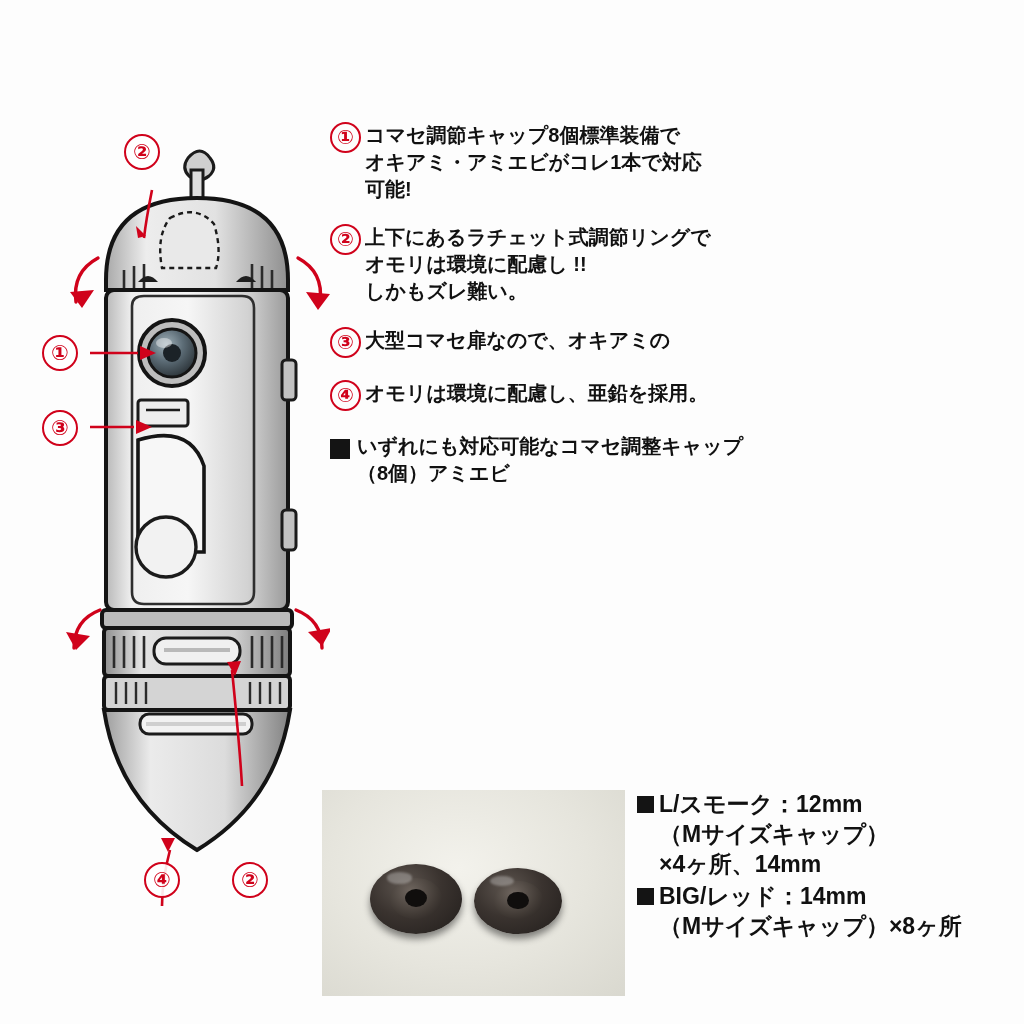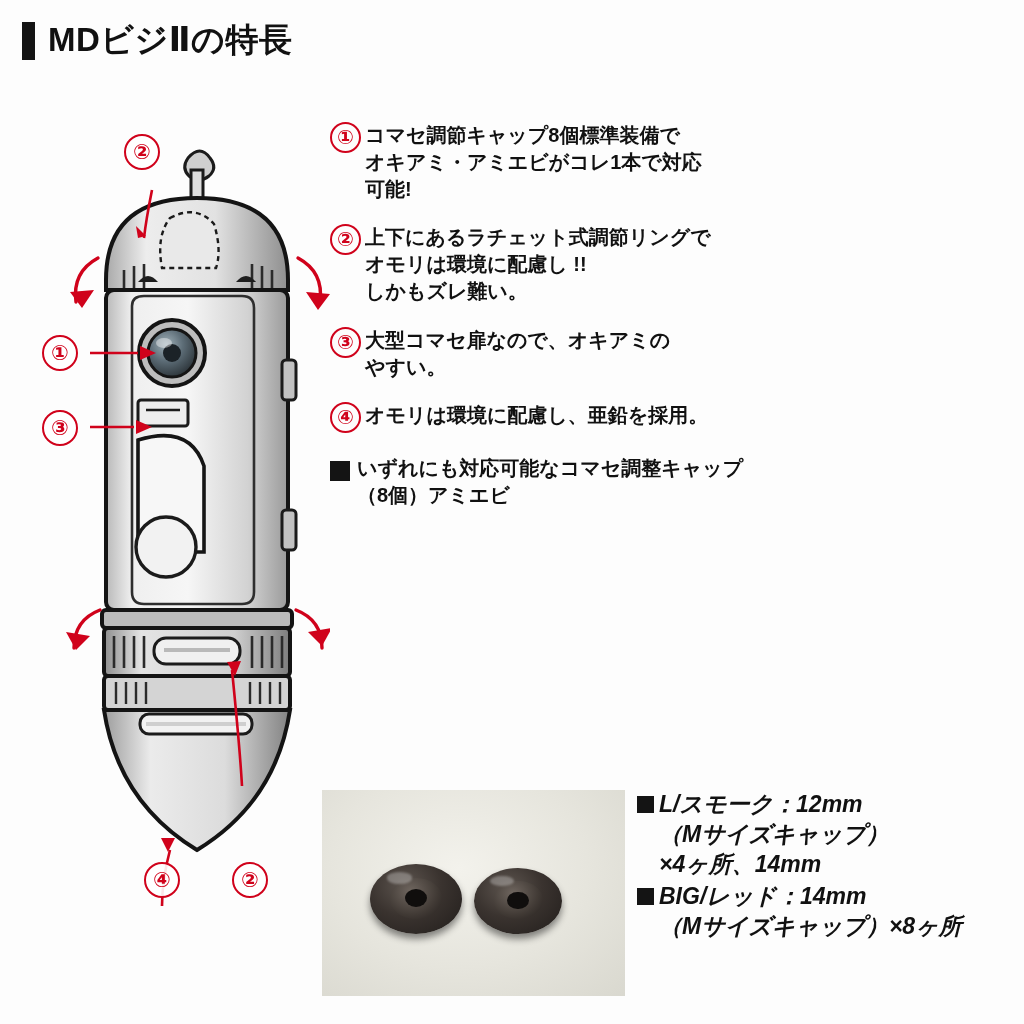--- a/index.html
+++ b/index.html
@@ -169,10 +169,6 @@
 
 <div id="page">
 
-  <div class="title-row">
-    <div class="title-bar"></div>
-    <div class="title-text">MDビジⅡの特長</div>
-  </div>
 
   <div id="illus">
     <svg width="310" height="810" viewBox="0 0 310 810">

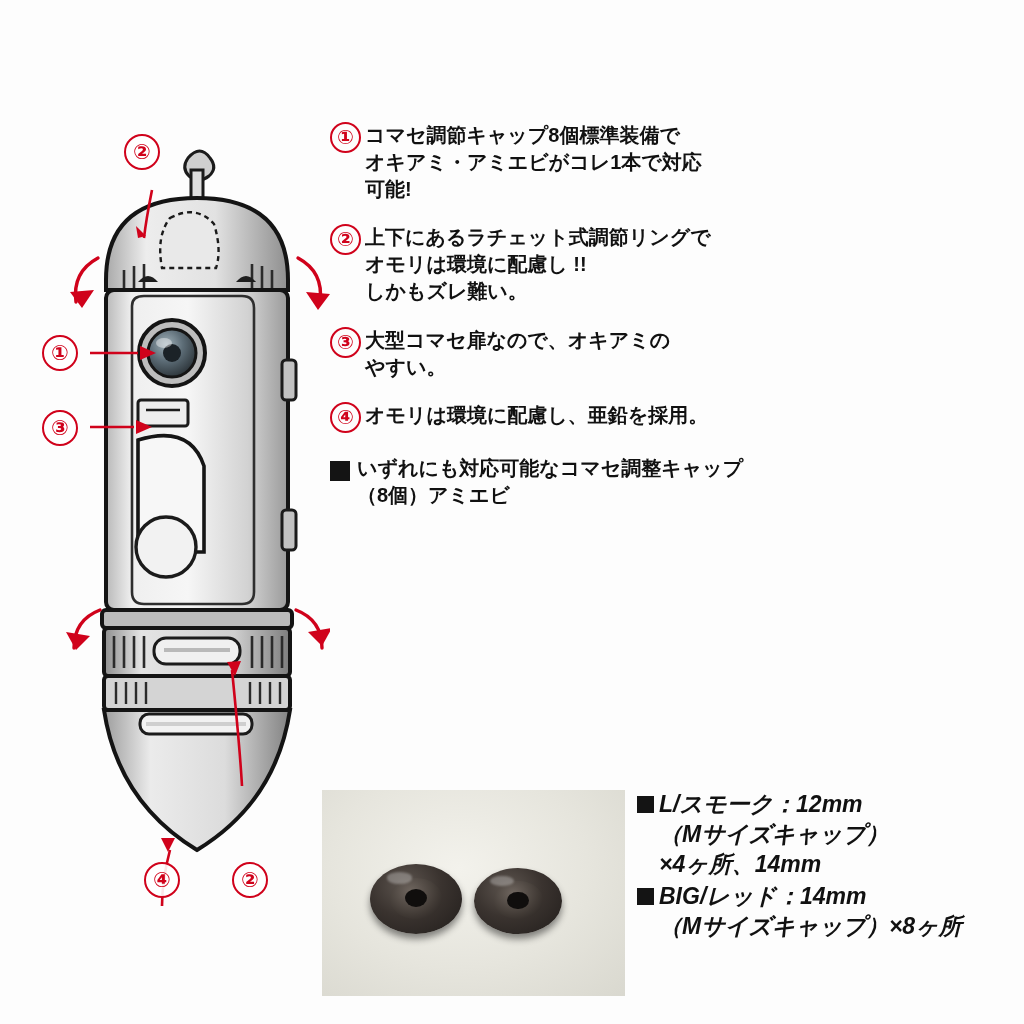--- a/index.html
+++ b/index.html
@@ -312,7 +312,6 @@
       <div class="feat-num">③</div>
       <div class="feat-body">
         <span class="ln">大型コマセ扉なので、オキアミの</span>
-        <span class="ln indent1">やすい。</span>
       </div>
     </div>
 

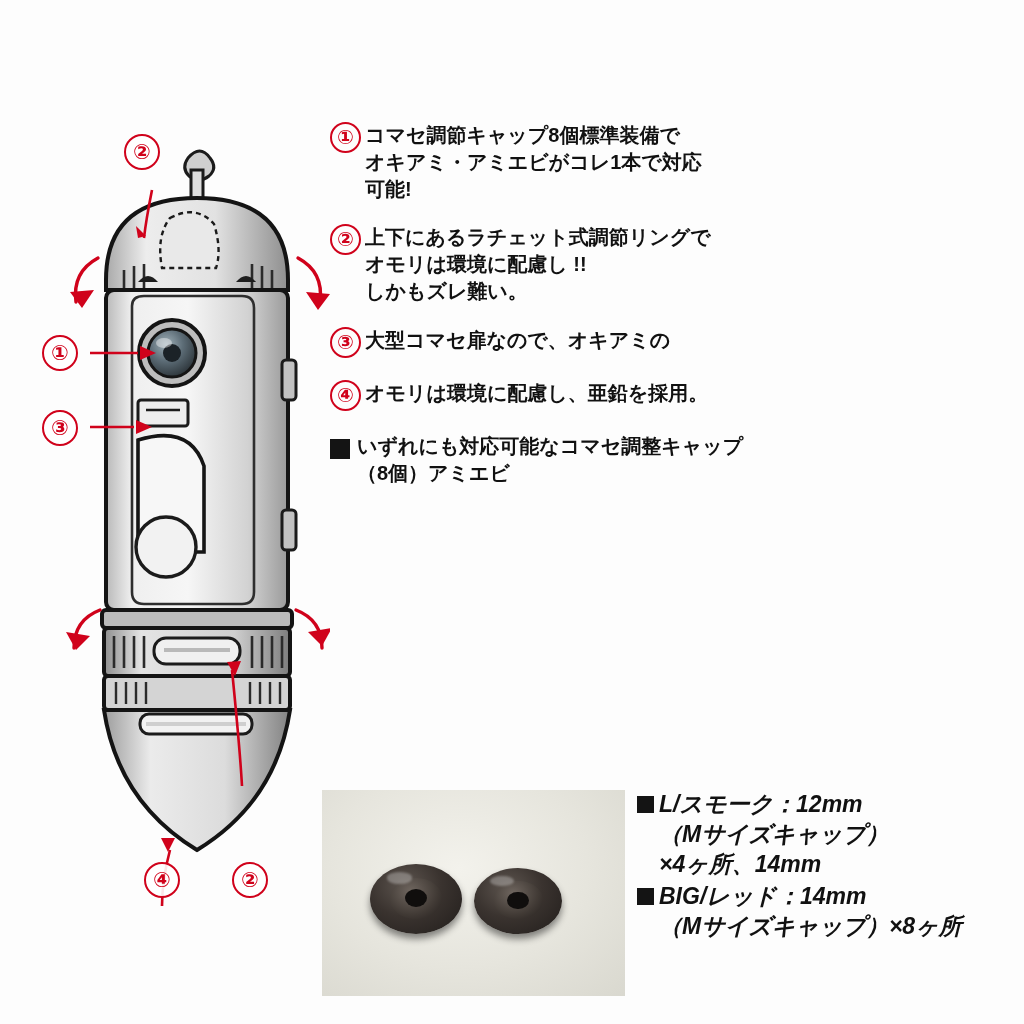--- a/index.html
+++ b/index.html
@@ -87,7 +87,6 @@
     left: 322px; top: 790px;
     width: 700px; height: 230px;
     display: flex;
-    font-style: italic;
   }
   #photo {
     position: relative;

